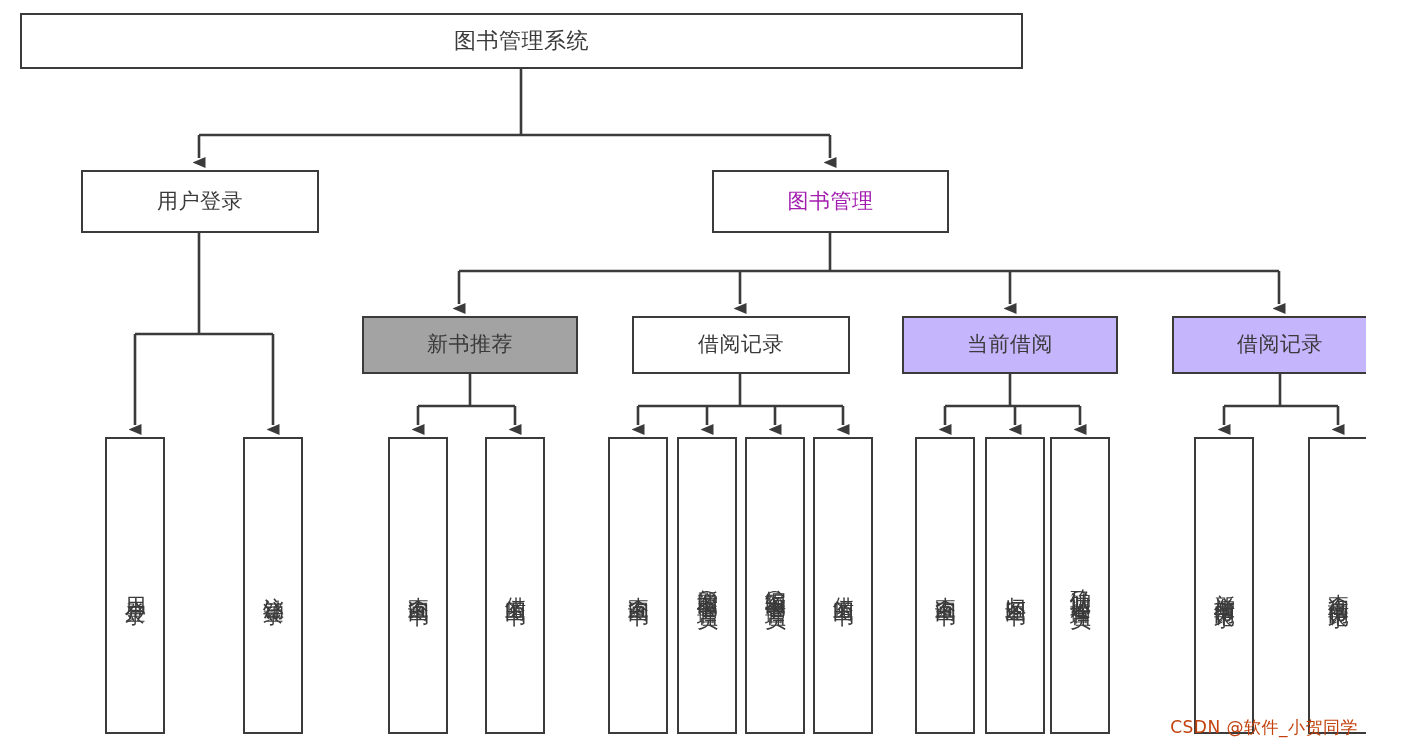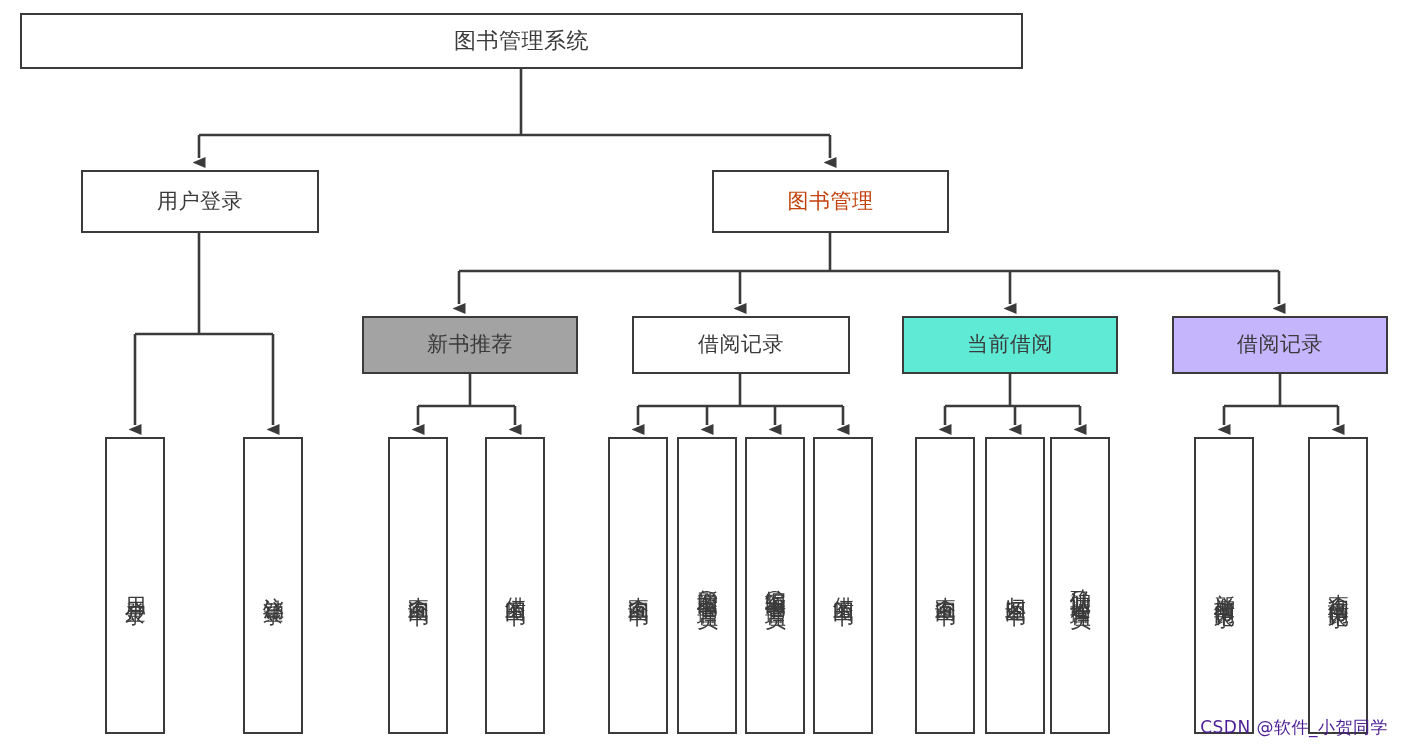--- a/index.html
+++ b/index.html
@@ -17,7 +17,6 @@
     height: 747px;
     background: #ffffff;
     overflow: hidden;
-    padding-left: 30px;
   }
   #edge-layer {
     position: absolute;

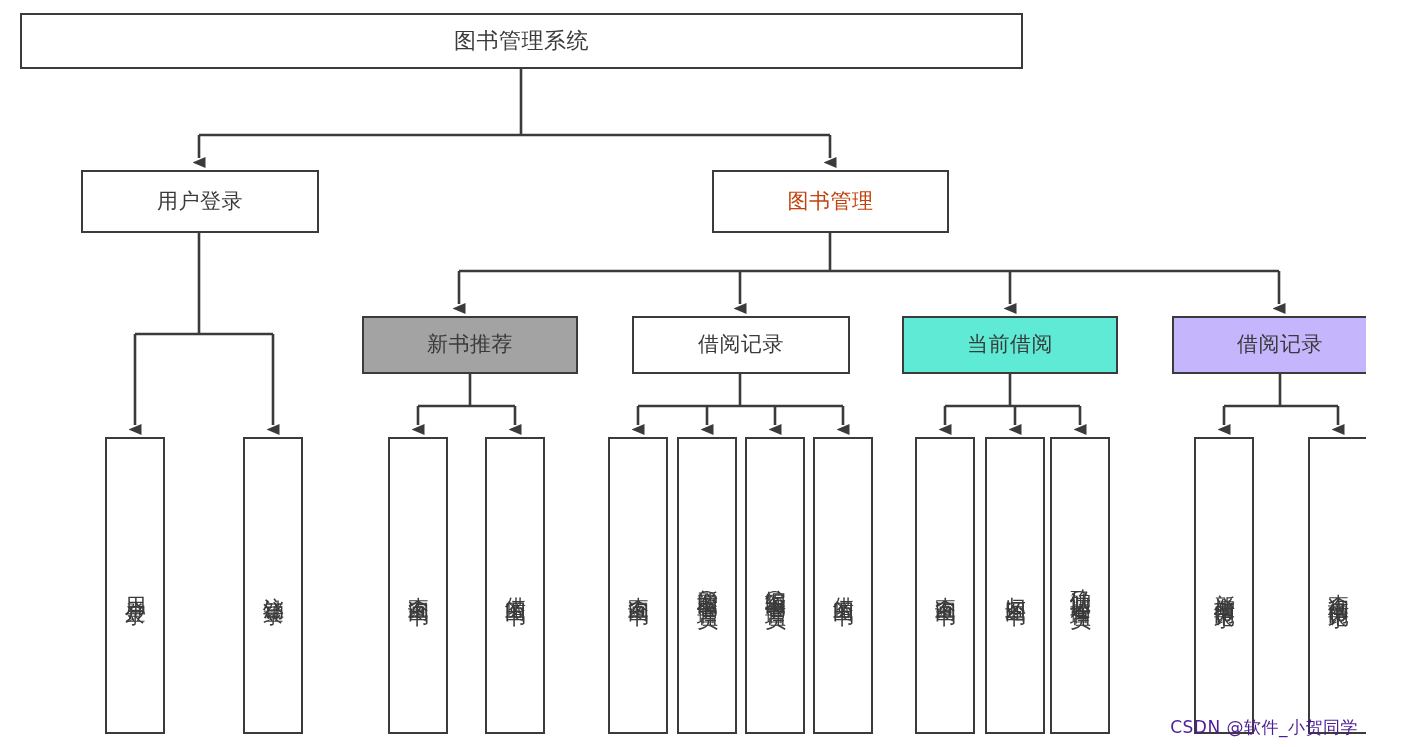--- a/index.html
+++ b/index.html
@@ -142,7 +142,7 @@
     <span class="node-label" style="color: rgb(58, 58, 58);">用户登录</span>
   </div>
   <div class="node branch horiz" style="left: 712px; top: 170px; width: 237px; height: 63px; border-color: rgb(59, 59, 59); background: rgb(255, 255, 255);">
-    <span class="node-label" style="color: #c2410c;">图书管理</span>
+    <span class="node-label" style="color: #a21caf;">图书管理</span>
   </div>
 
   <div class="node group horiz" style="left: 362px; top: 316px; width: 216px; height: 58px; border-color: rgb(59, 59, 59); background: #a3a3a3;">

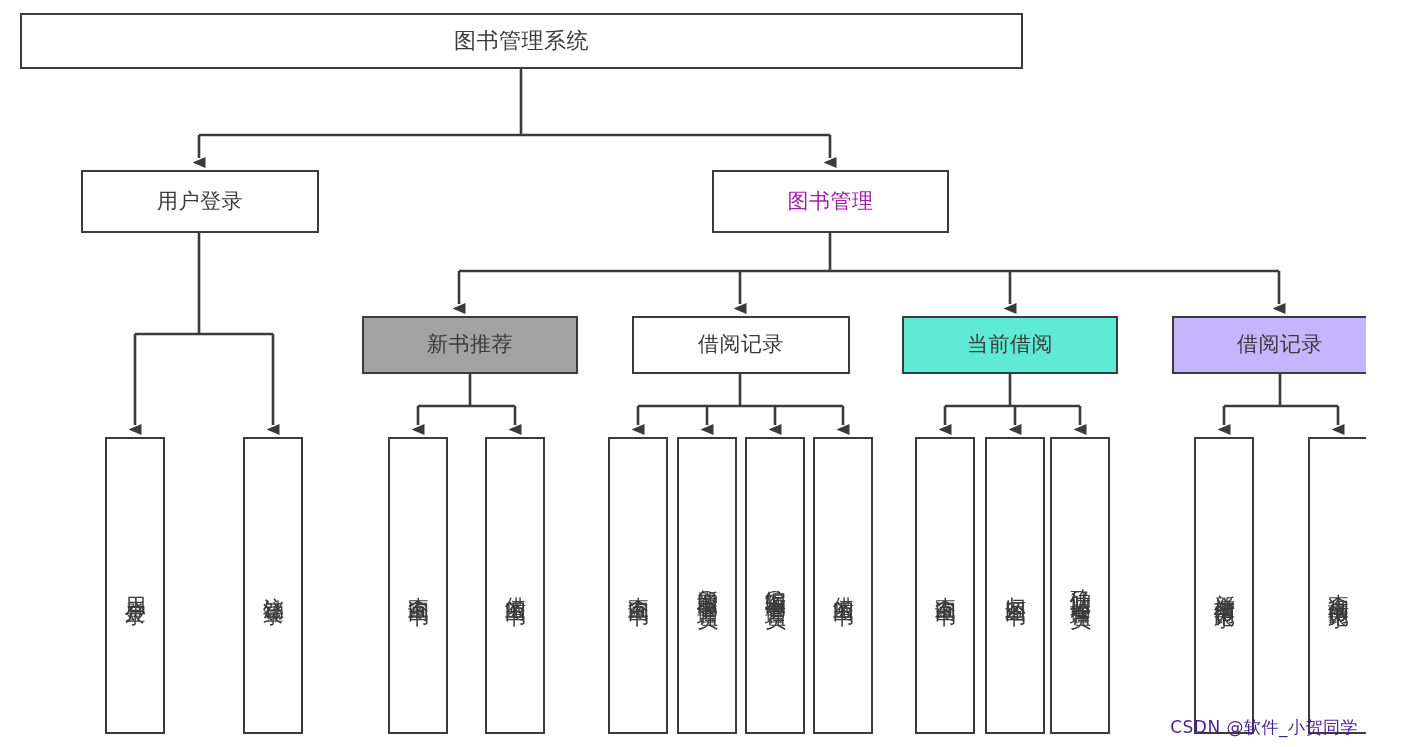--- a/index.html
+++ b/index.html
@@ -151,7 +151,7 @@
   <div class="node group horiz" style="left: 632px; top: 316px; width: 218px; height: 58px; border-color: rgb(59, 59, 59); background: rgb(255, 255, 255);">
     <span class="node-label" style="color: rgb(58, 58, 58);">借阅记录</span>
   </div>
-  <div class="node group horiz" style="left: 902px; top: 316px; width: 216px; height: 58px; border-color: rgb(59, 59, 59); background: #5eead4;">
+  <div class="node group horiz" style="left: 902px; top: 316px; width: 216px; height: 58px; border-color: rgb(59, 59, 59); background: #c4b5fd;">
     <span class="node-label" style="color: rgb(58, 58, 58);">当前借阅</span>
   </div>
   <div class="node group horiz" style="left: 1172px; top: 316px; width: 216px; height: 58px; border-color: rgb(59, 59, 59); background: #c4b5fd;">

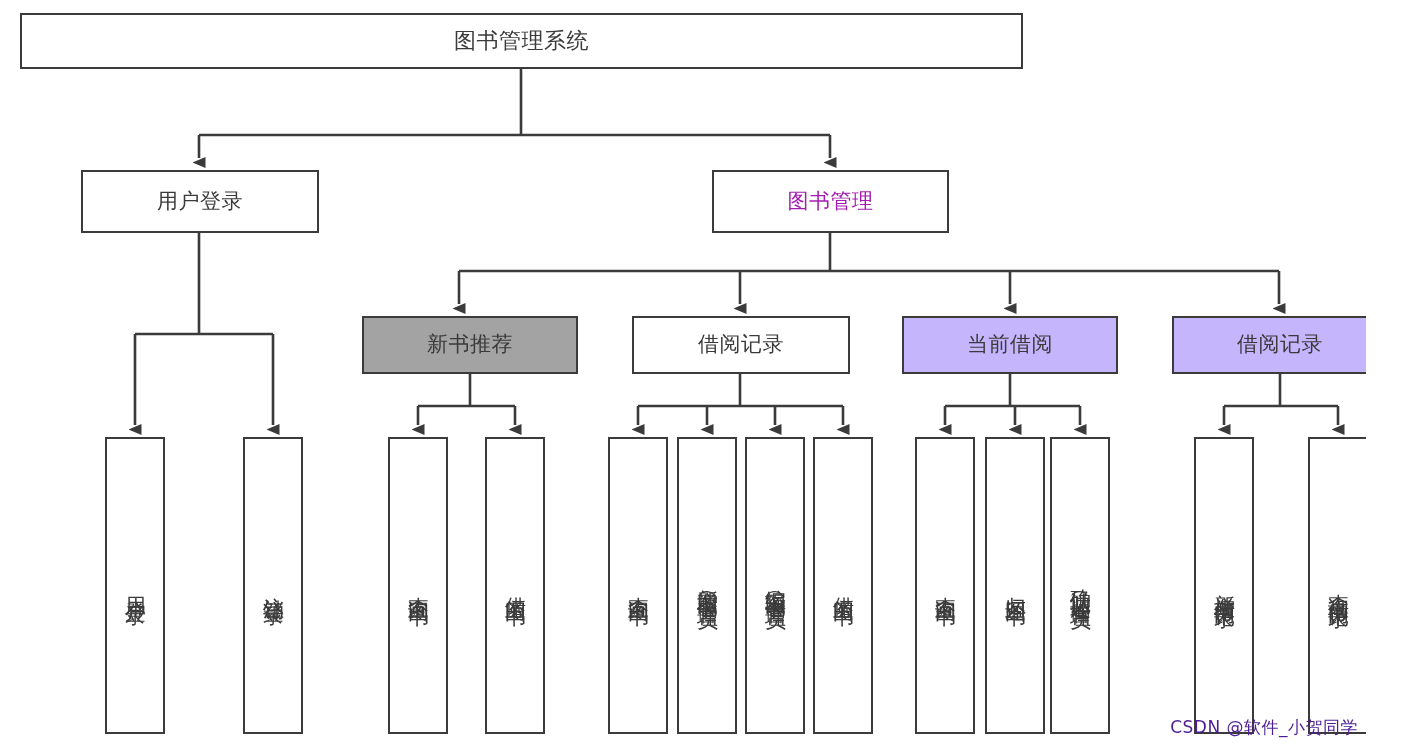--- a/index.html
+++ b/index.html
@@ -198,7 +198,7 @@
     <span class="node-label" style="color: rgb(58, 58, 58);">查询借阅记录</span>
   </div>
 
-  <div class="watermark" style="color: #4c1d95; margin-left: 36px;">CSDN @软件_小贺同学</div>
+  <div class="watermark" style="color: #c2410c; margin-left: 36px;">CSDN @软件_小贺同学</div>
 </div>
 
 </body></html>

